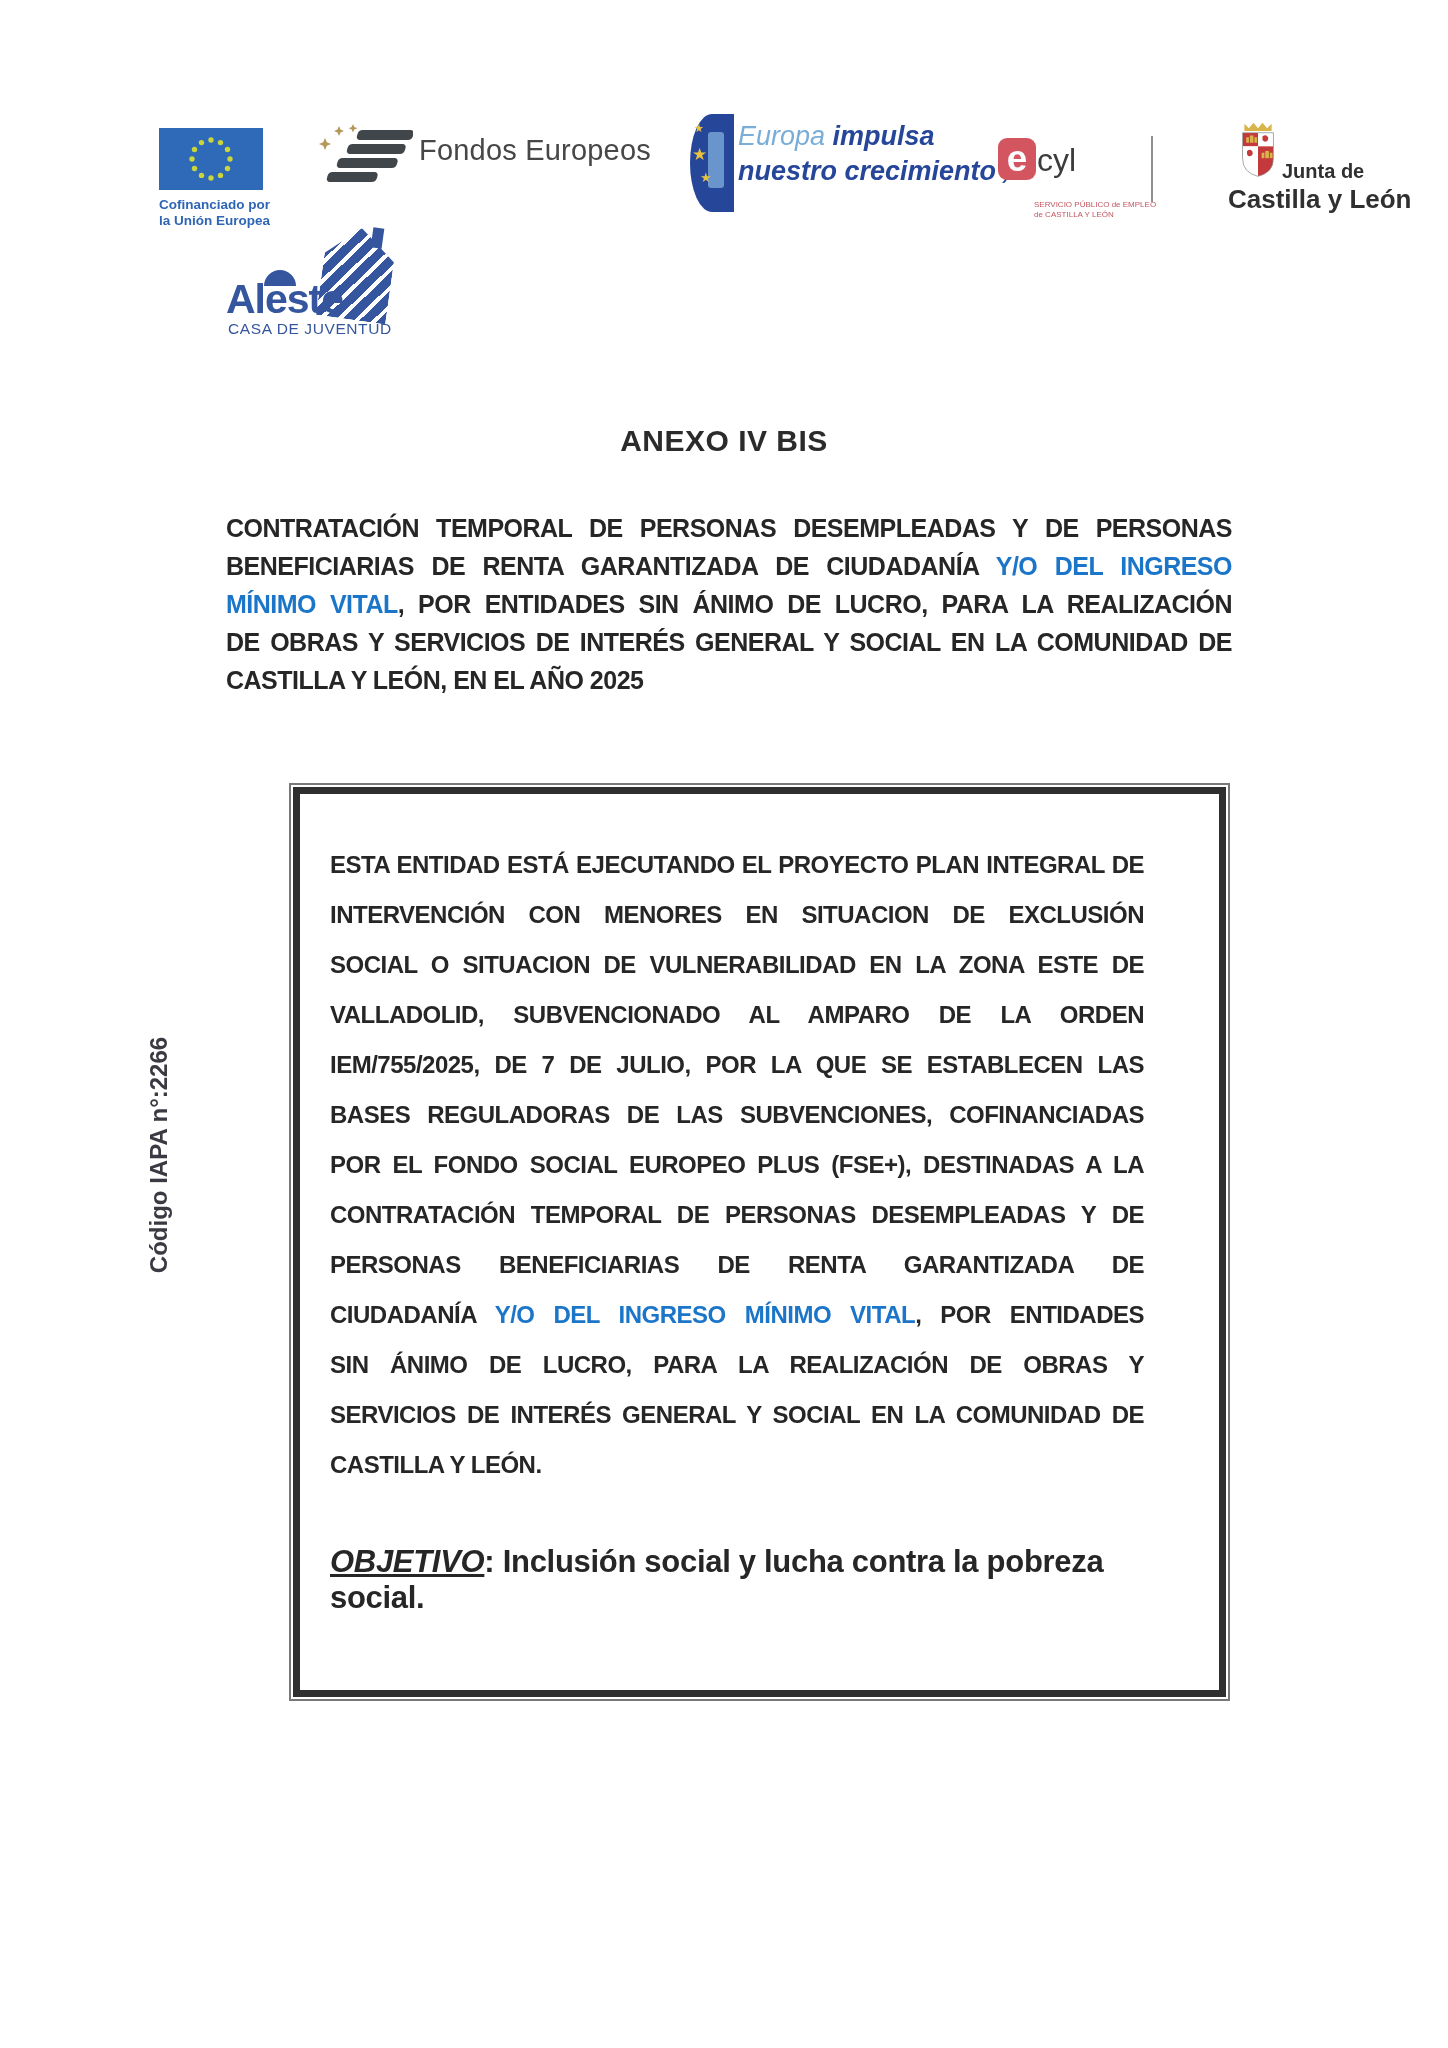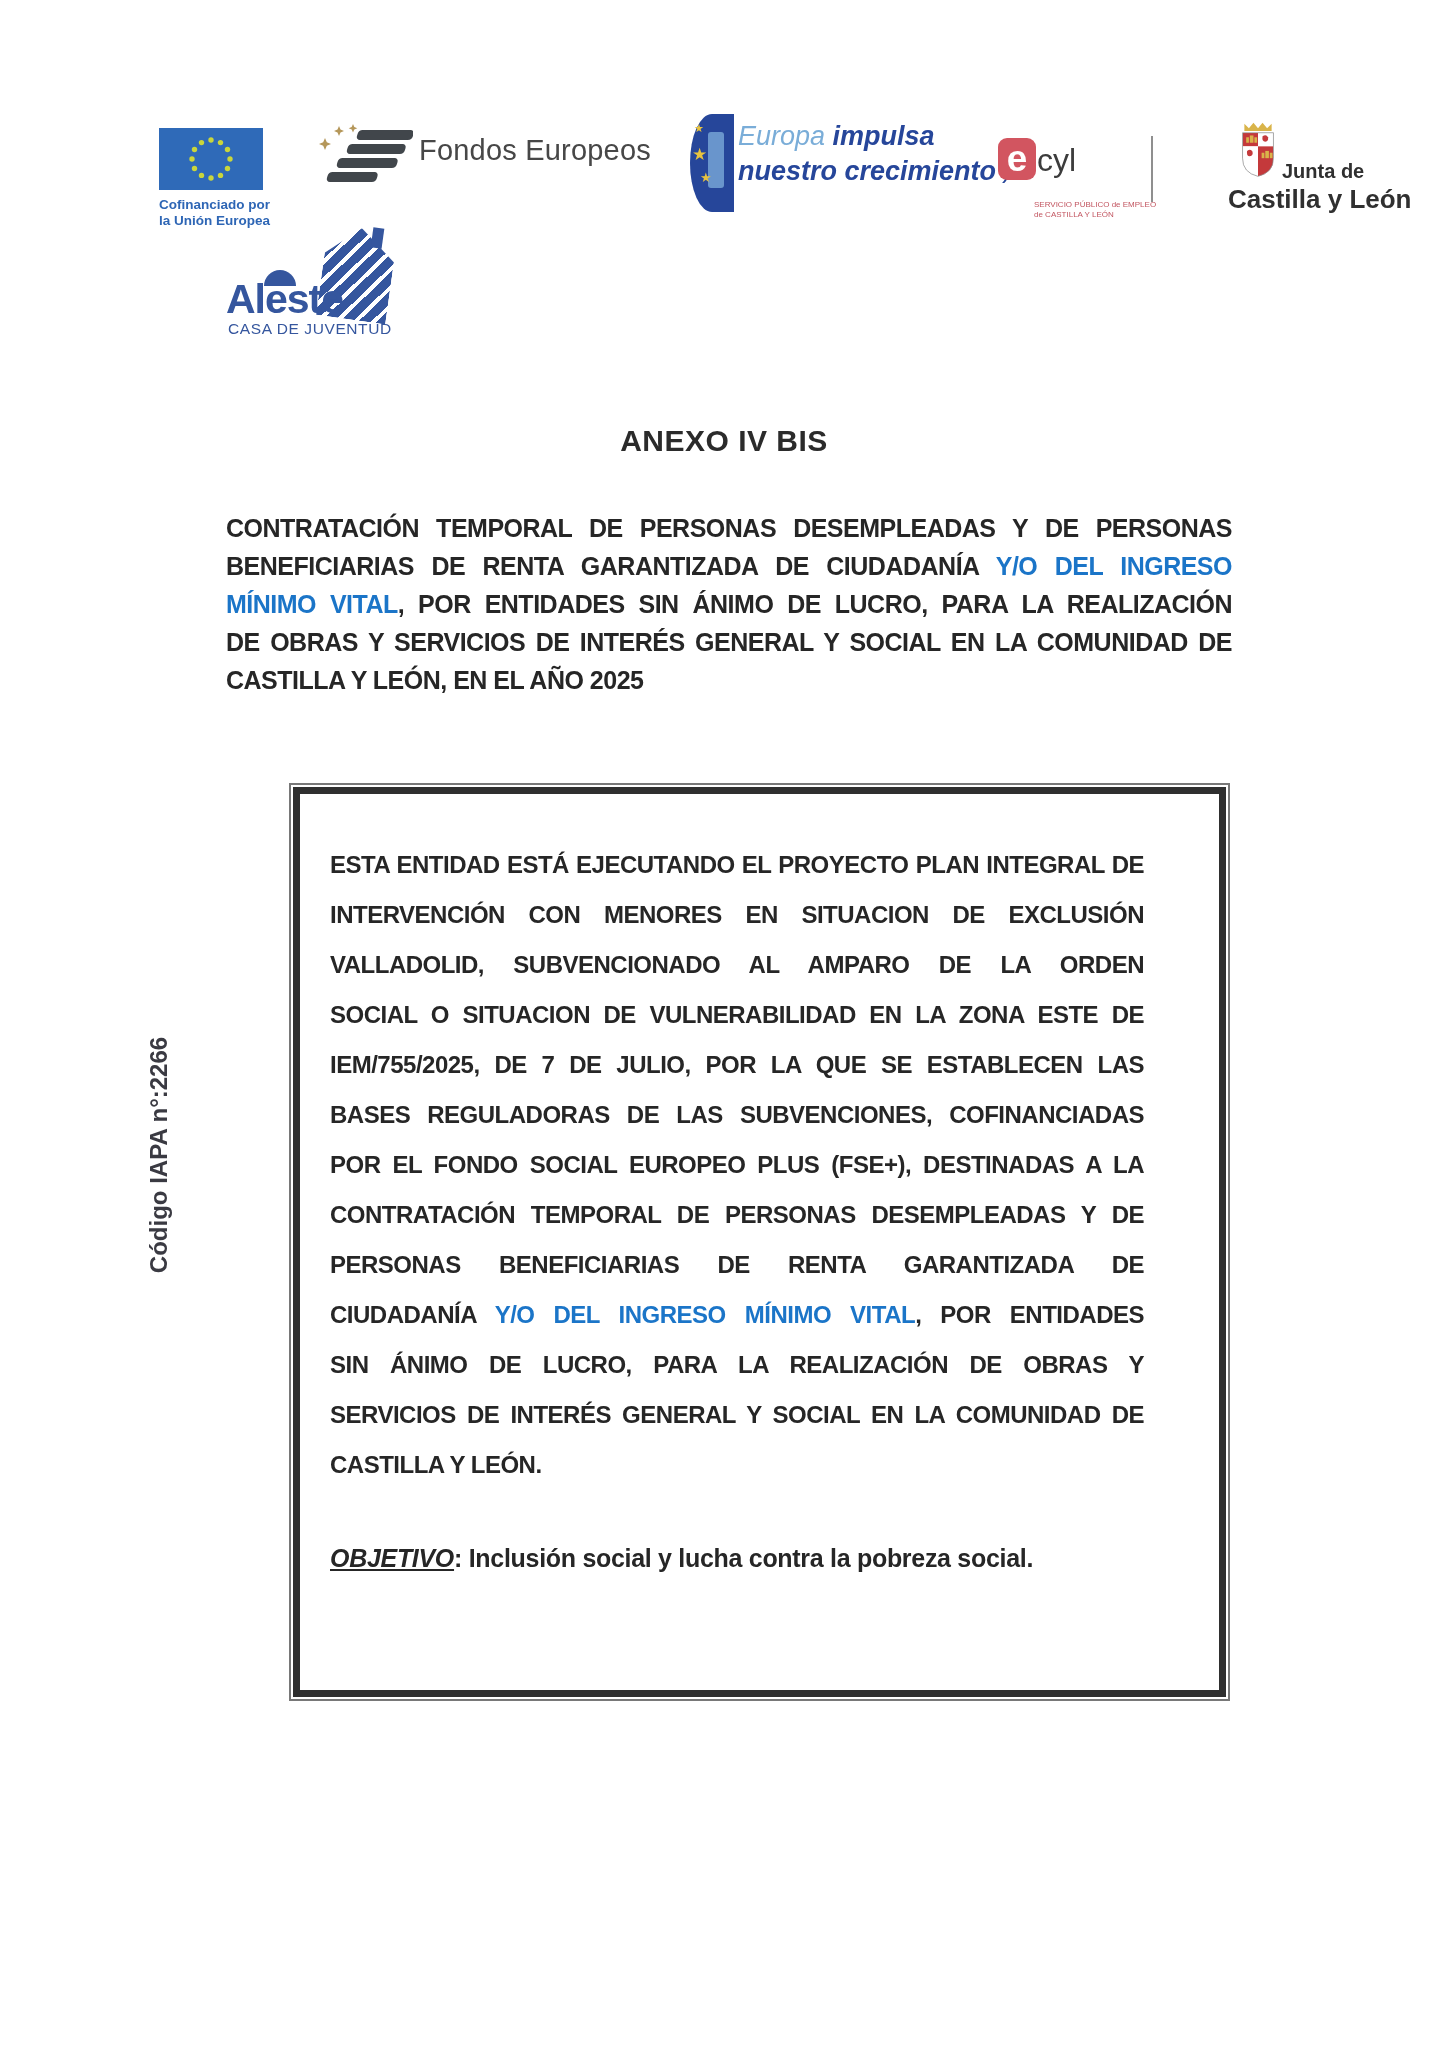--- a/index.html
+++ b/index.html
@@ -211,8 +211,8 @@
     <div class="box-para" id="box-paragraph">
         <div class="tline"><span>ESTA ENTIDAD ESTÁ EJECUTANDO EL PROYECTO PLAN INTEGRAL DE</span></div>
         <div class="tline"><span>INTERVENCIÓN CON MENORES EN SITUACION DE EXCLUSIÓN</span></div>
+        <div class="tline"><span>SOCIAL O SITUACION DE VULNERABILIDAD EN LA ZONA ESTE DE</span></div>
         <div class="tline"><span>VALLADOLID, SUBVENCIONADO AL AMPARO DE LA ORDEN</span></div>
-        <div class="tline"><span>SOCIAL O SITUACION DE VULNERABILIDAD EN LA ZONA ESTE DE</span></div>
         <div class="tline"><span>IEM/755/2025, DE 7 DE JULIO, POR LA QUE SE ESTABLECEN LAS</span></div>
         <div class="tline"><span>BASES REGULADORAS DE LAS SUBVENCIONES, COFINANCIADAS</span></div>
         <div class="tline"><span>POR EL FONDO SOCIAL EUROPEO PLUS (FSE+), DESTINADAS A LA</span></div>

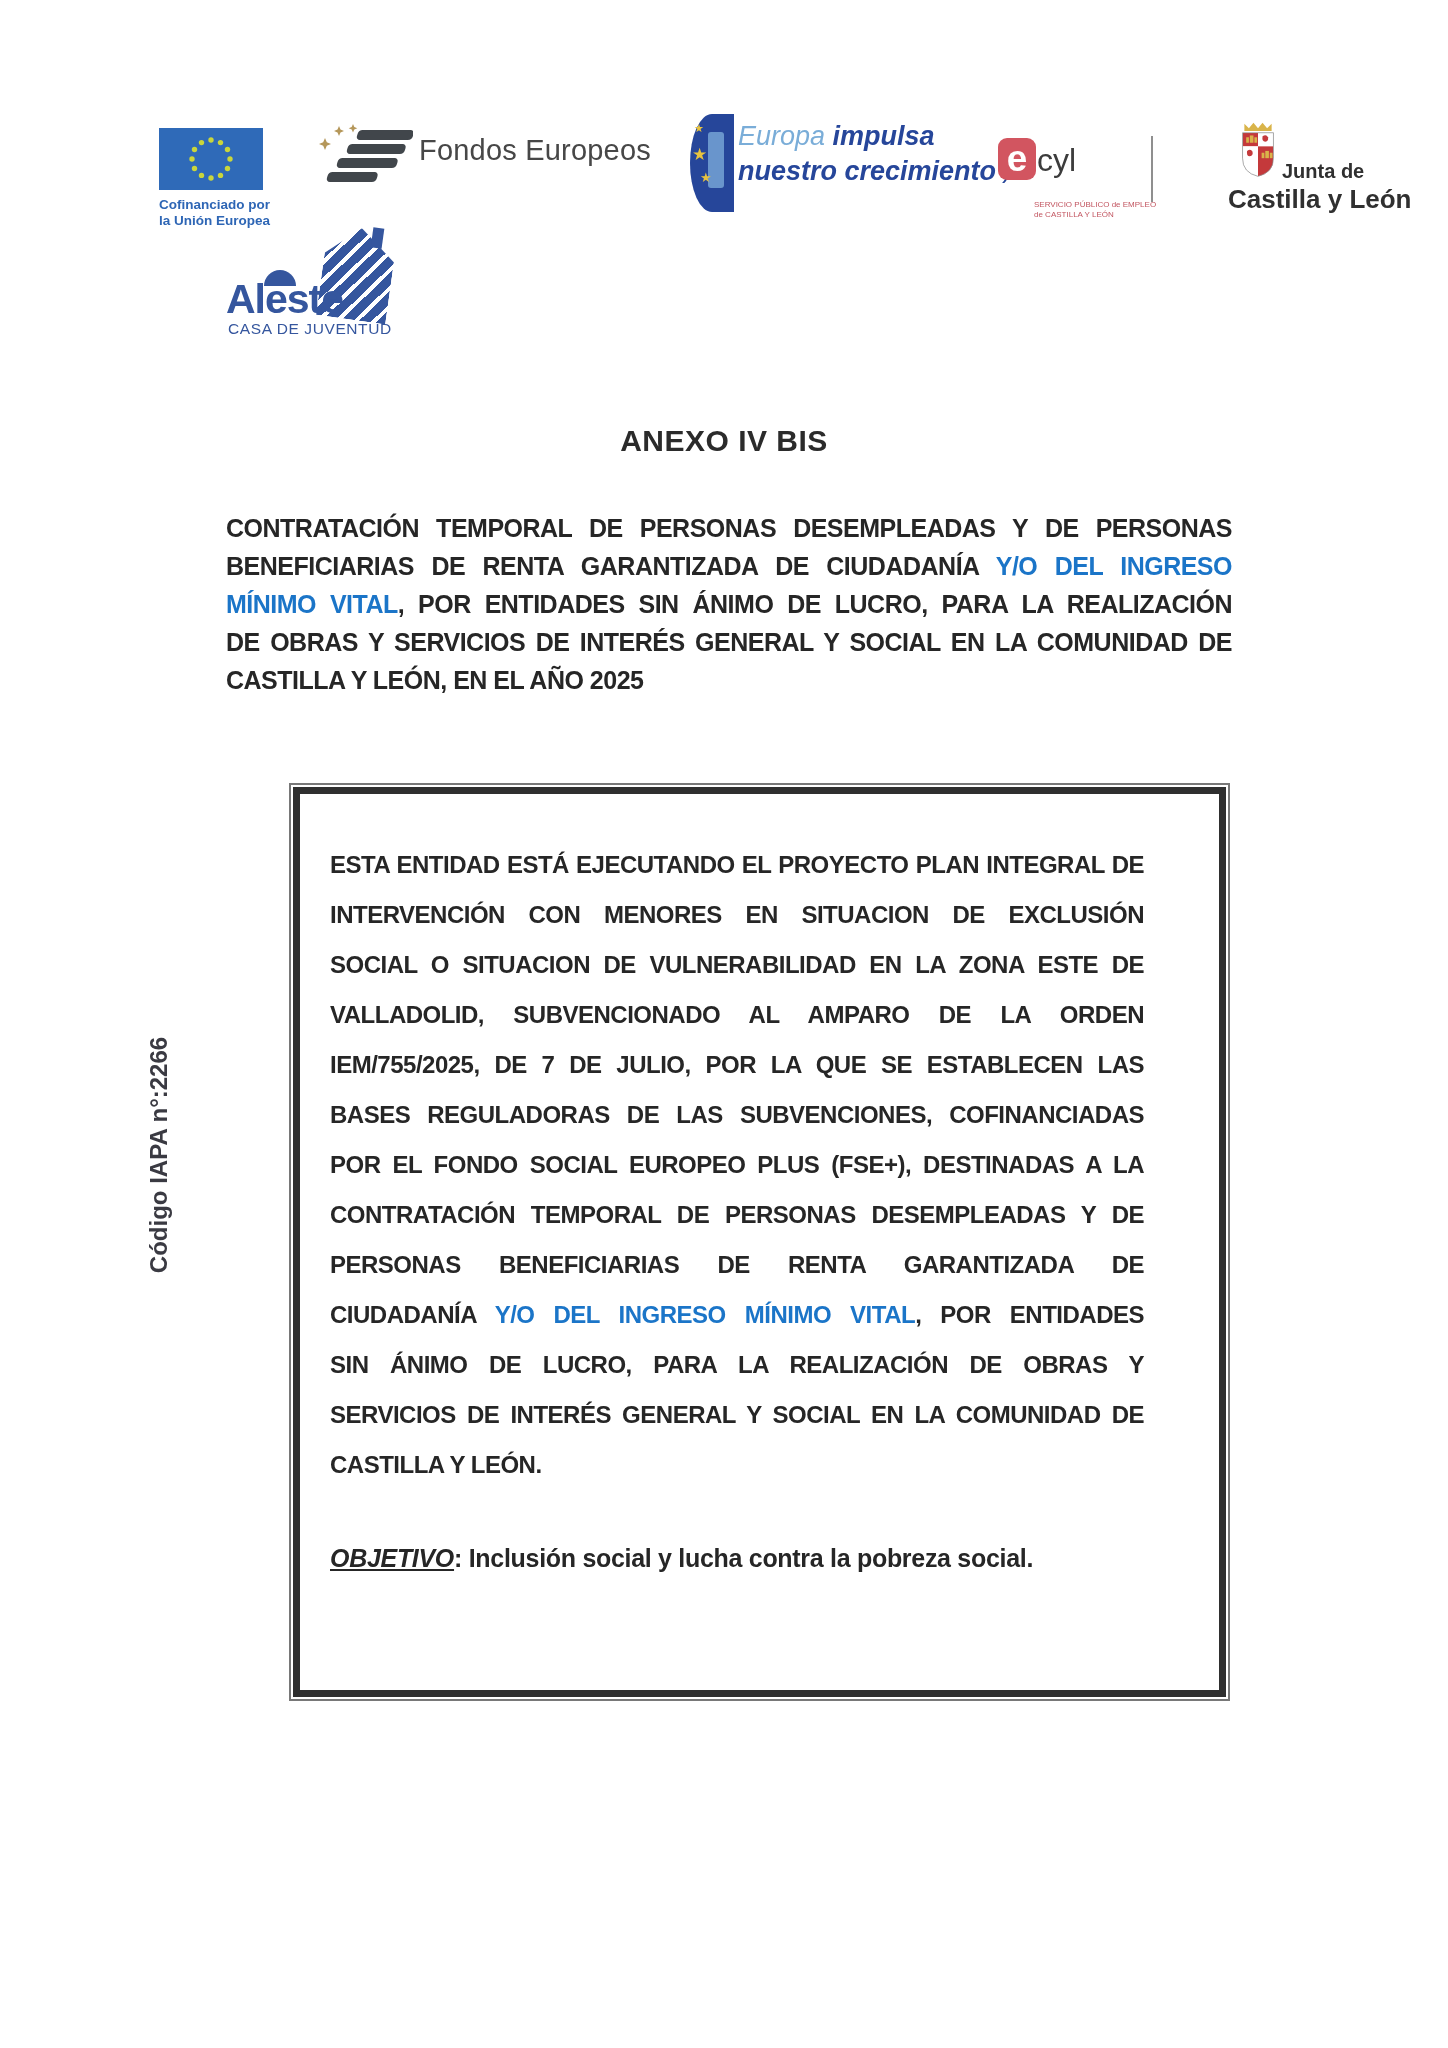--- a/index.html
+++ b/index.html
@@ -73,7 +73,7 @@
            border:7px solid #2f2f2f;outline:2px solid #787878;outline-offset:2px;
            padding:46px 75px 0 30px;}
   .box-para{font-size:24px;font-weight:bold;color:var(--body-text);line-height:50px;letter-spacing:-0.5px;}
-  .objetivo{margin-top:54px;font-size:25px;font-weight:bold;color:var(--body-text);letter-spacing:-0.3px;}
+  .objetivo{margin-top:54px;font-size:31px;font-weight:bold;color:var(--body-text);letter-spacing:-0.3px;}
   .objetivo-label{font-style:italic;text-decoration:underline;}
 </style>
 </head>

